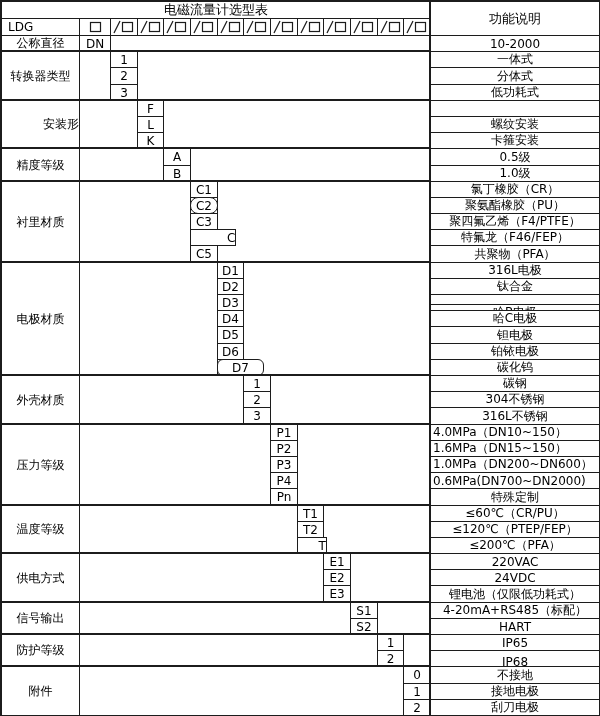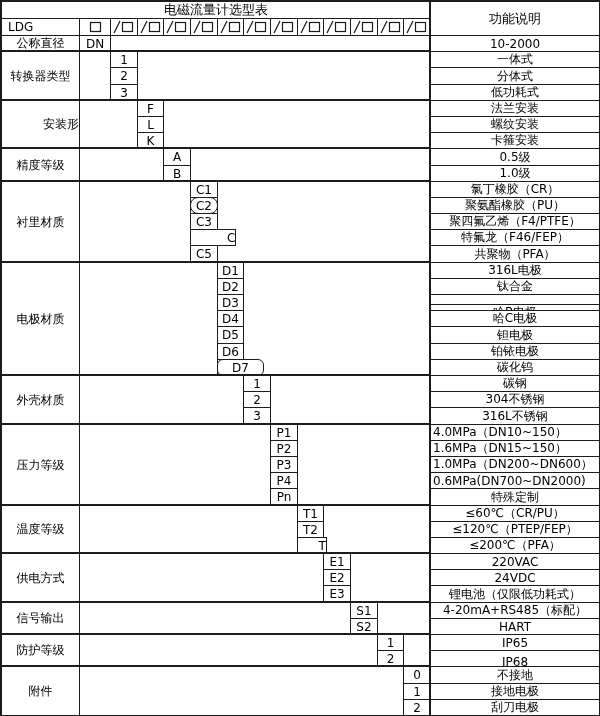--- a/index.html
+++ b/index.html
@@ -123,7 +123,6 @@
     <div class="cell" style="left: 79px; top: 100px; width: 59px; height: 49px;"></div>
     <div class="cell" style="left: 163px; top: 100px; width: 268px; height: 49px;"></div>
     <div class="cell" style="left: 137px; top: 100px; width: 27px; height: 17px;">F</div>
-    <div class="cell" style="left: 430px; top: 100px; width: 170px; height: 17px;">法兰安装</div>
     <div class="cell" style="left: 137px; top: 116px; width: 27px; height: 17px;">L</div>
     <div class="cell" style="left: 430px; top: 116px; width: 170px; height: 17px;">螺纹安装</div>
     <div class="cell" style="left: 137px; top: 132px; width: 27px; height: 17px;">K</div>

